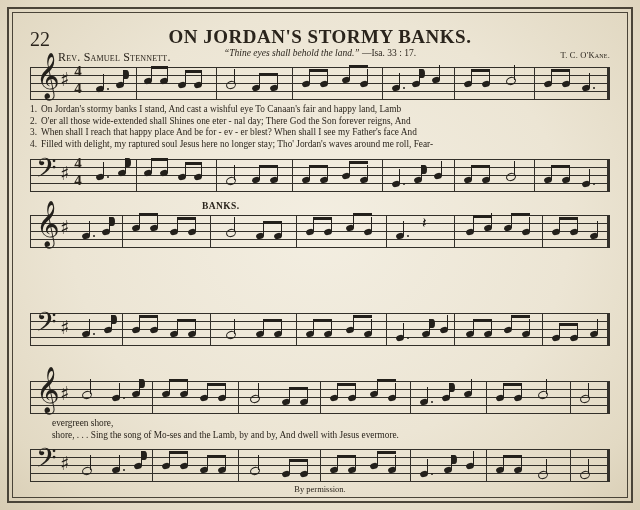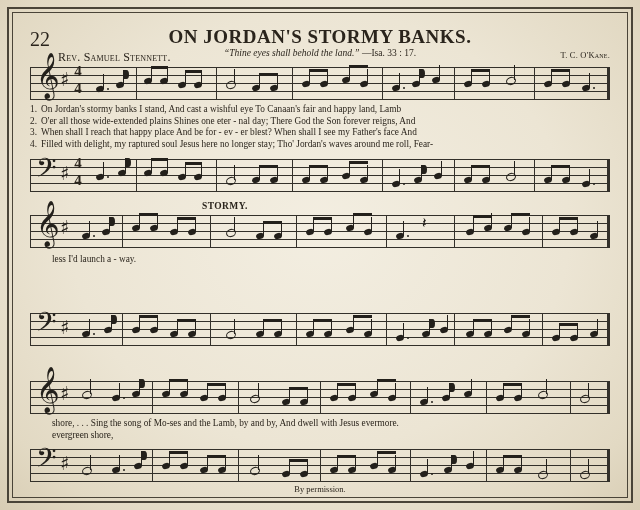--- a/index.html
+++ b/index.html
@@ -337,7 +337,7 @@
       <span class="num">1.</span><span>On   Jordan's stormy banks I stand, And cast a  wishful eye To Canaan's fair and happy land, Lamb</span>
     </div>
     <div class="lyric-line">
-      <span class="num">2.</span><span>O'er  all those wide-extended plains Shines one eter - nal  day; There God the Son forever reigns, And</span>
+      <span class="num">2.</span><span>O'er  all those wide-extended shall Shines one eter - nal  day; There God the Son forever reigns, And</span>
     </div>
     <div class="lyric-line">
       <span class="num">3.</span><span>When shall I reach that happy place And be for - ev - er blest? When shall I see my Father's face And</span>

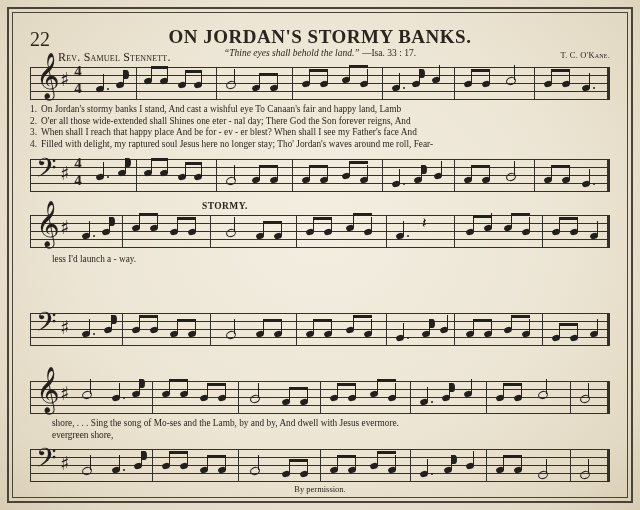--- a/index.html
+++ b/index.html
@@ -435,7 +435,7 @@
     </div>
   </div>
 
-  <div class="chorus-label" style="left:202px; top:201px;">STORMY.</div>
+  <div class="chorus-label" style="left:202px; top:201px;">BANKS.</div>
 
   <div class="system" style="top:212px;">
     <div class="staff">

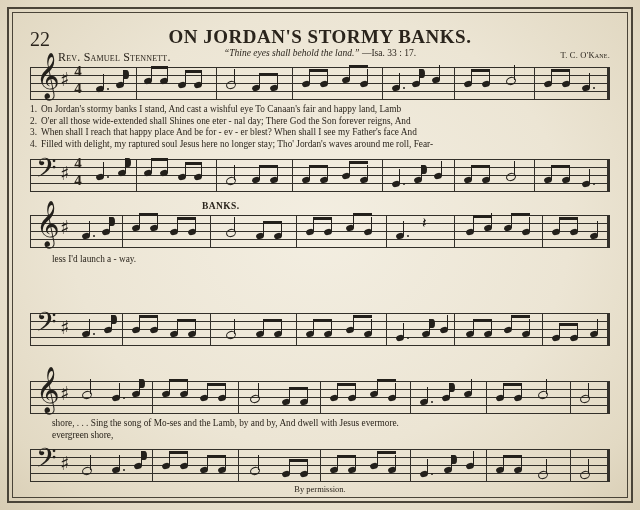--- a/index.html
+++ b/index.html
@@ -520,7 +520,6 @@
   </div>
 
   <div class="lyric-block" style="top:254px;">
-    <div class="lyric-line indent-2">less  I'd launch a - way.</div>
   </div>
 
   <div class="system" style="top:310px;">

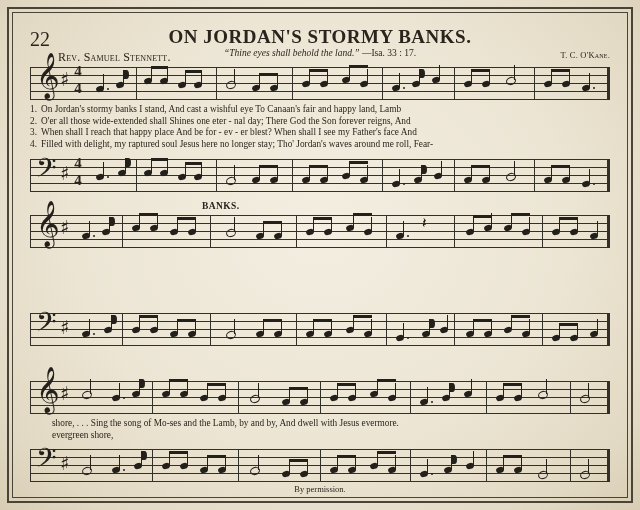--- a/index.html
+++ b/index.html
@@ -689,8 +689,8 @@
   </div>
 
   <div class="lyric-block" style="top:418px;">
+    <div class="lyric-line indent-1">evergreen shore,</div>
     <div class="lyric-line indent-1">shore, . . .  Sing the song of  Mo-ses and the Lamb, by and by, And dwell with Jesus evermore.</div>
-    <div class="lyric-line indent-1">evergreen shore,</div>
   </div>
 
   <div class="system" style="top:446px;">

